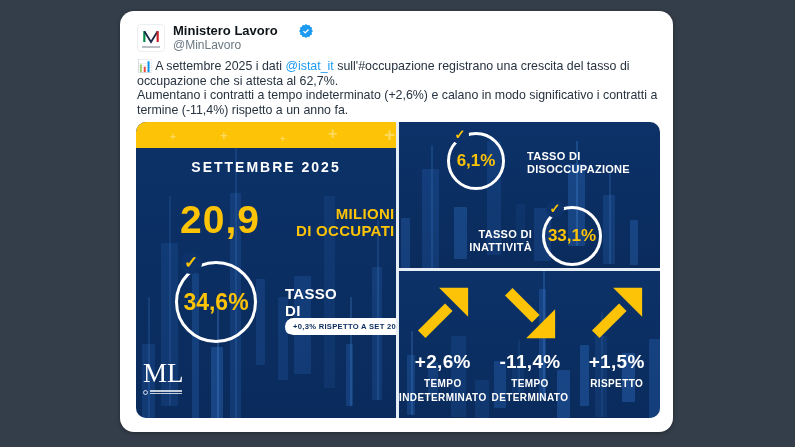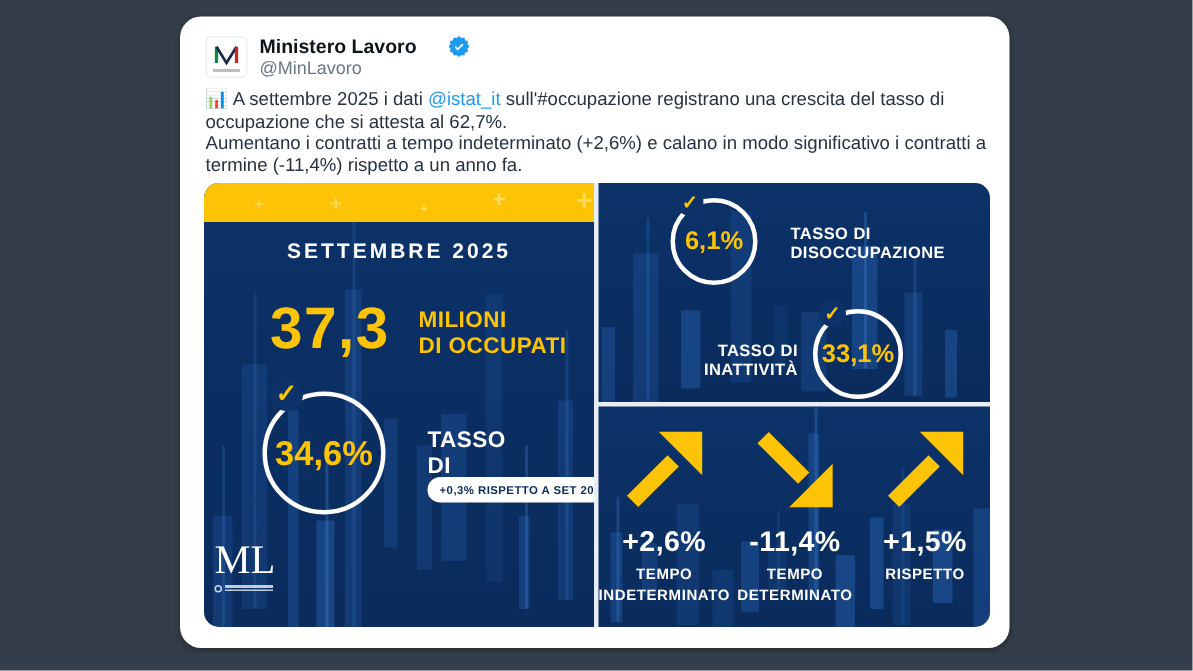--- a/index.html
+++ b/index.html
@@ -154,7 +154,7 @@
         </div>
       <div class="layer">
         <div class="period">SETTEMBRE 2025</div>
-        <div class="bignum">37,3</div>
+        <div class="bignum">20,9</div>
         <div class="biglabel">
           <div>MILIONI</div>
           <div>DI OCCUPATI</div>

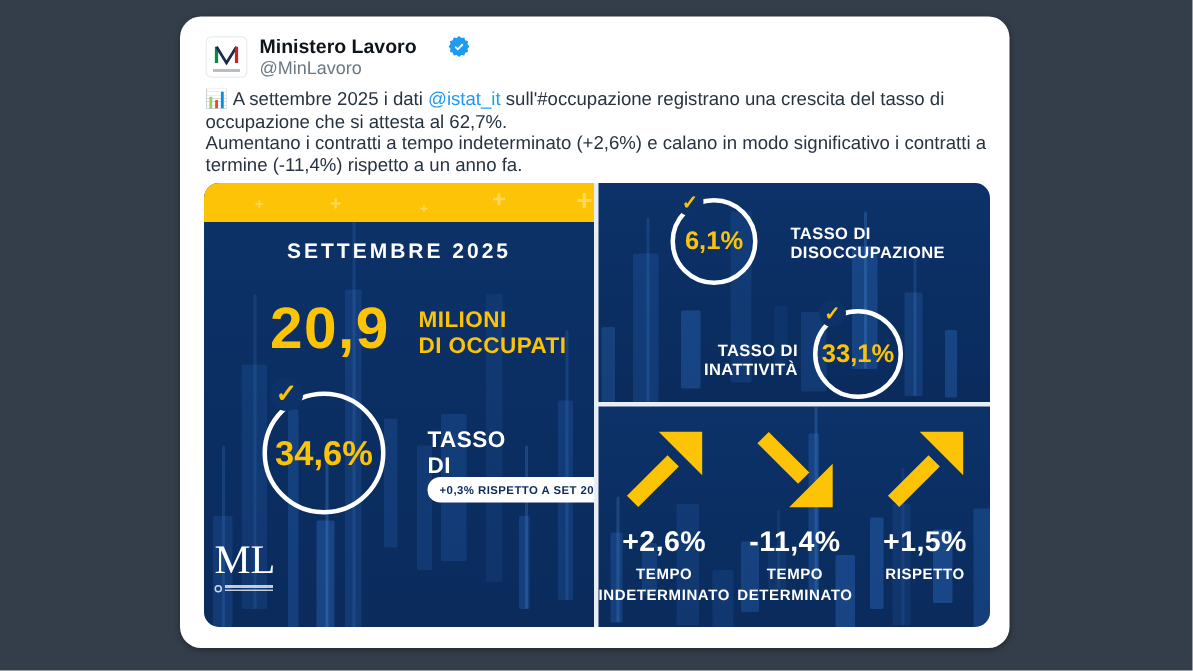--- a/index.html
+++ b/index.html
@@ -51,7 +51,7 @@
     color:#ffffff; font-size:14px; font-weight:bold; letter-spacing:2px;
   }
   .bignum { position:absolute; left:44px; top:76px; color:#fdc407; font-size:39px; font-weight:bold; letter-spacing:1px; }
-  .biglabel { position:absolute; left:143px; top:84px; color:#fdc407; font-size:15px; font-weight:bold; line-height:1.12; letter-spacing:.3px; }
+  .biglabel { position:absolute; left:160px; top:84px; color:#fdc407; font-size:15px; font-weight:bold; line-height:1.12; letter-spacing:.3px;text-align:right; }
   .ring {
     position:absolute; border:3px solid #ffffff; border-radius:50%;
     display:flex; align-items:center; justify-content:center;

